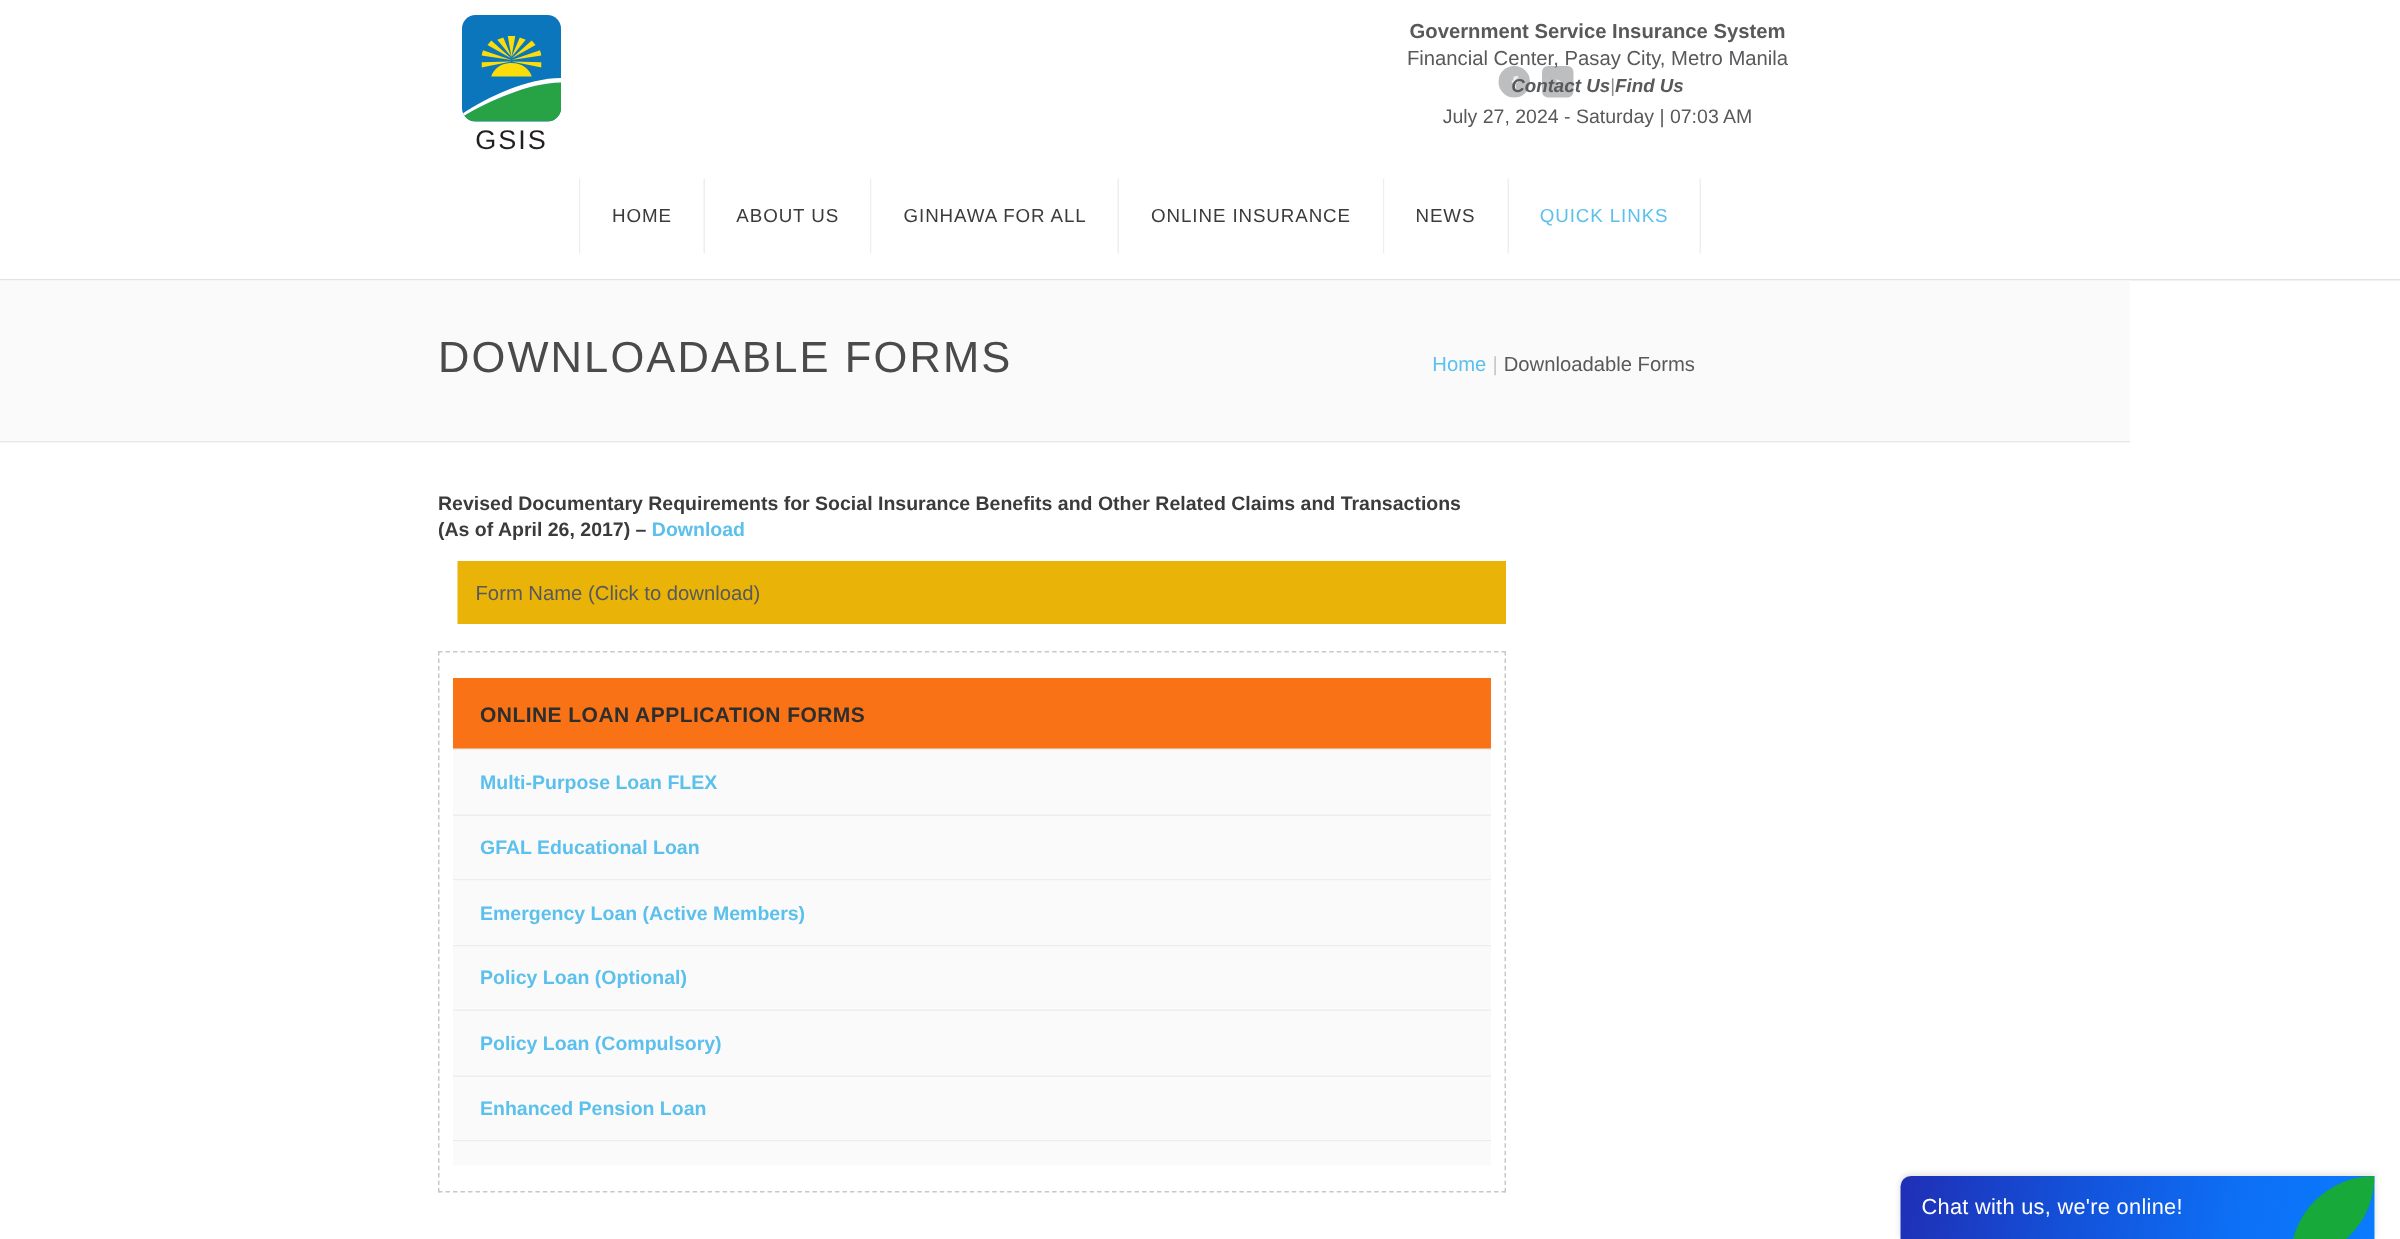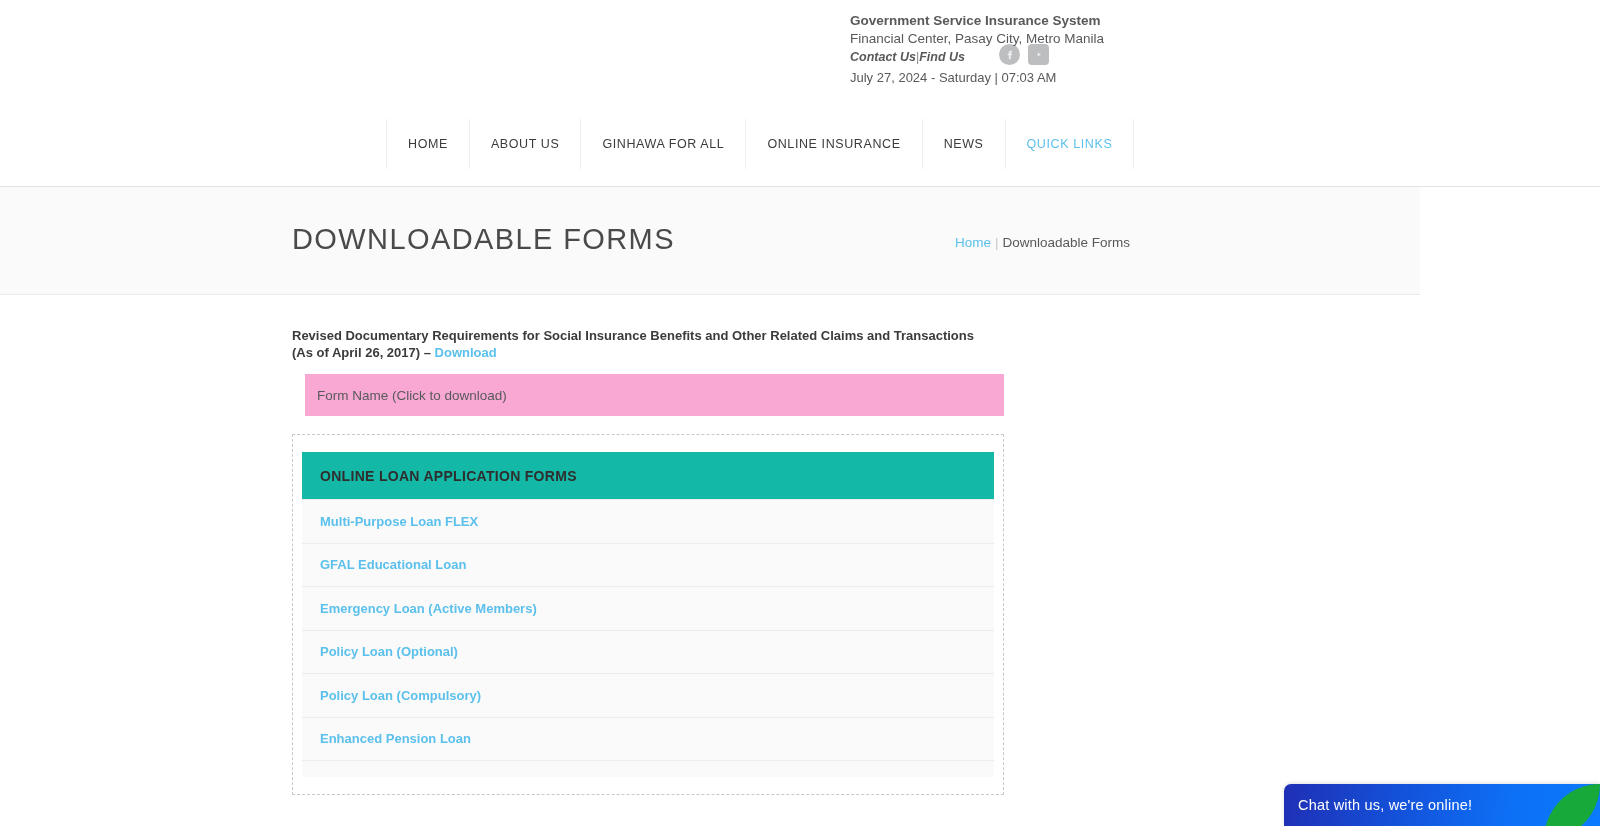--- a/index.html
+++ b/index.html
@@ -86,7 +86,7 @@
     position: absolute;
     right: 320px;
     top: 12px;
-    text-align: left;
+    text-align: center;
     width: 430px;
   }
   .org-name {

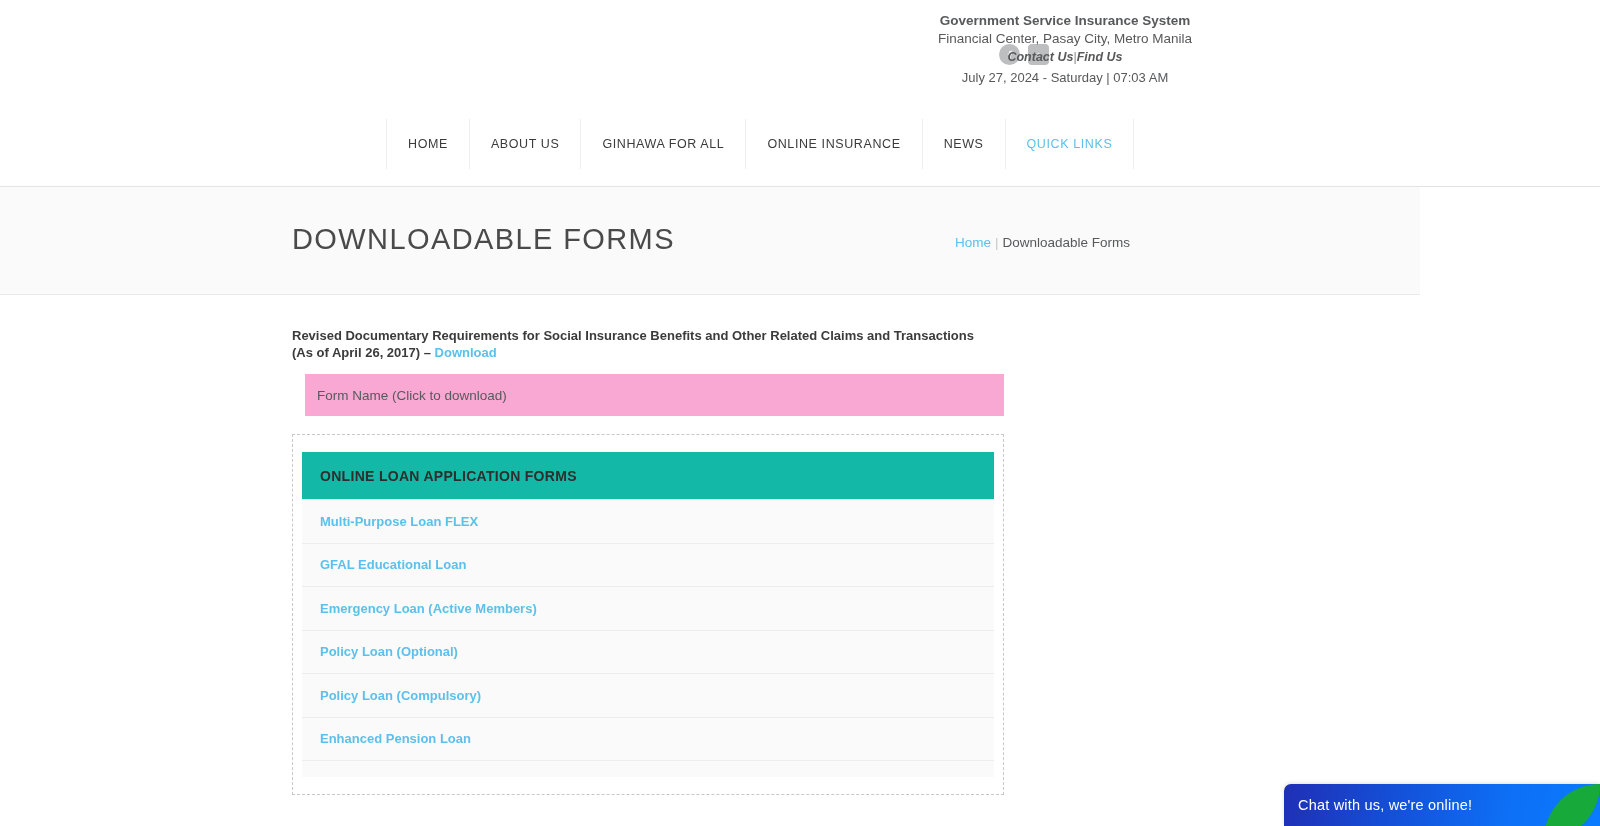--- a/index.html
+++ b/index.html
@@ -305,6 +305,29 @@
 
   <div class="logo-group">
 
+    <div class="gsis-logo">
+      <div class="gsis-square">
+        <svg class="gsis-hill" viewBox="0 0 66 30">
+          <path d="M0 30 L66 30 L66 4 C46 4 18 16 0 27 Z" fill="#27a244"></path>
+          <path d="M0 27 C18 16 46 4 66 4 L66 1 C44 1 16 14 0 25 Z" fill="#ffffff"></path>
+        </svg>
+        <svg class="gsis-sun" viewBox="0 0 40 34">
+          <g fill="#fcdd09">
+            <path d="M20 14 L17.5 0 L22.5 0 Z"></path>
+            <path d="M20 14 L10.5 2.5 L14.5 1 Z"></path>
+            <path d="M20 14 L29.5 2.5 L25.5 1 Z"></path>
+            <path d="M20 15 L4 6 L6.5 3 Z"></path>
+            <path d="M20 15 L36 6 L33.5 3 Z"></path>
+            <path d="M20 16 L0 13 L1 9.5 Z"></path>
+            <path d="M20 16 L40 13 L39 9.5 Z"></path>
+            <path d="M20 17 L0 21 L0 17.5 Z"></path>
+            <path d="M20 17 L40 21 L40 17.5 Z"></path>
+            <path d="M20 18 C27 18 32 22 33.5 27 L6.5 27 C8 22 13 18 20 18 Z"></path>
+          </g>
+        </svg>
+      </div>
+      <div class="gsis-word">GSIS</div>
+    </div>
 
 
   </div>

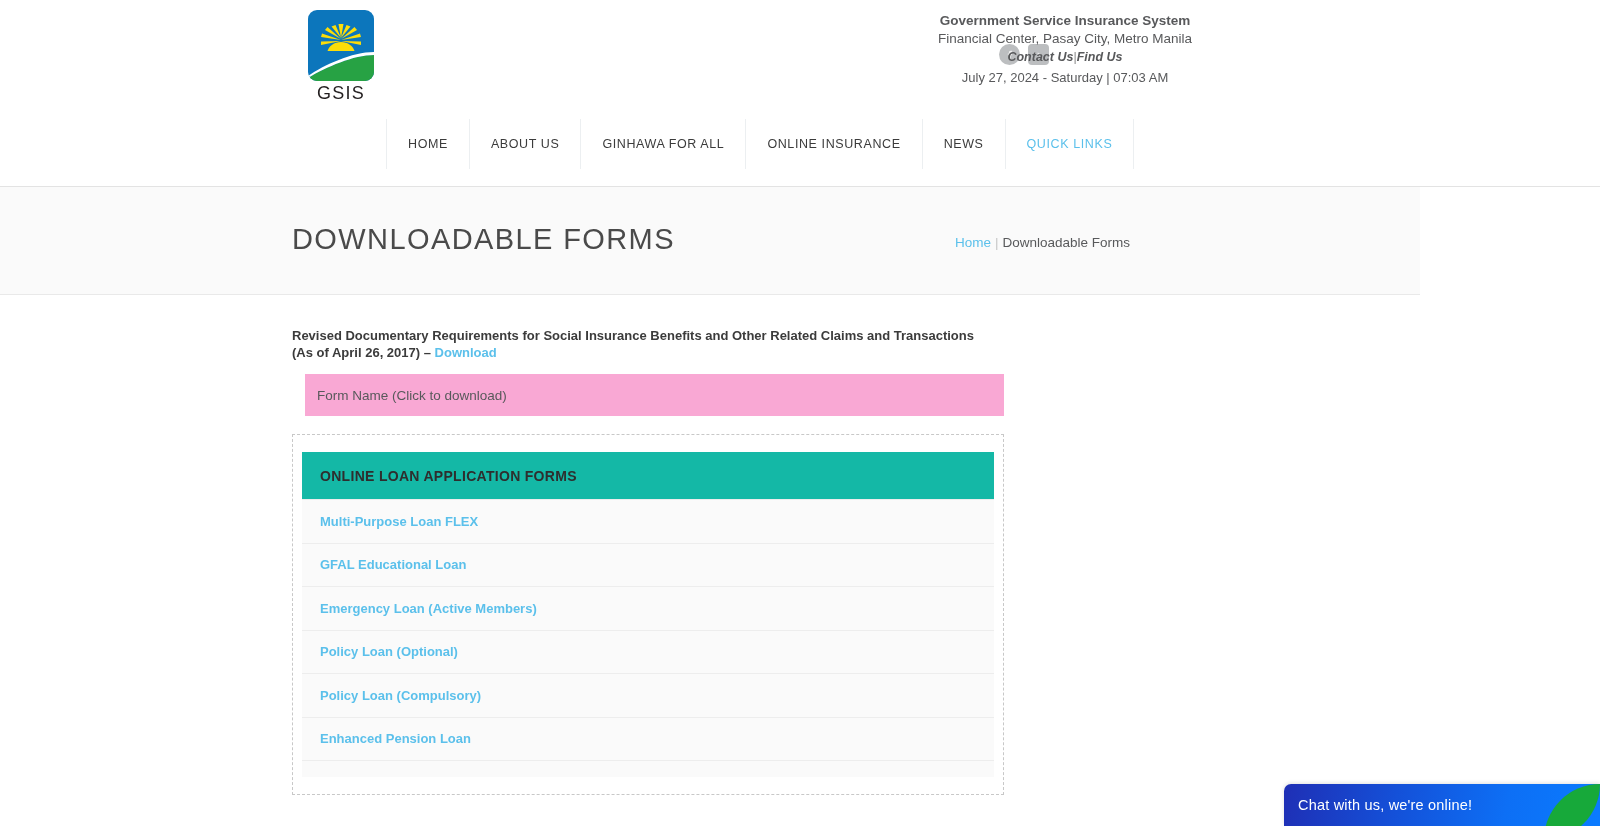--- a/index.html
+++ b/index.html
@@ -219,7 +219,7 @@
     margin-left: 13px;
     width: 699px;
     height: 42px;
-    background: #f9a8d4;
+    background: #eab308;
     display: flex;
     align-items: center;
     padding-left: 12px;

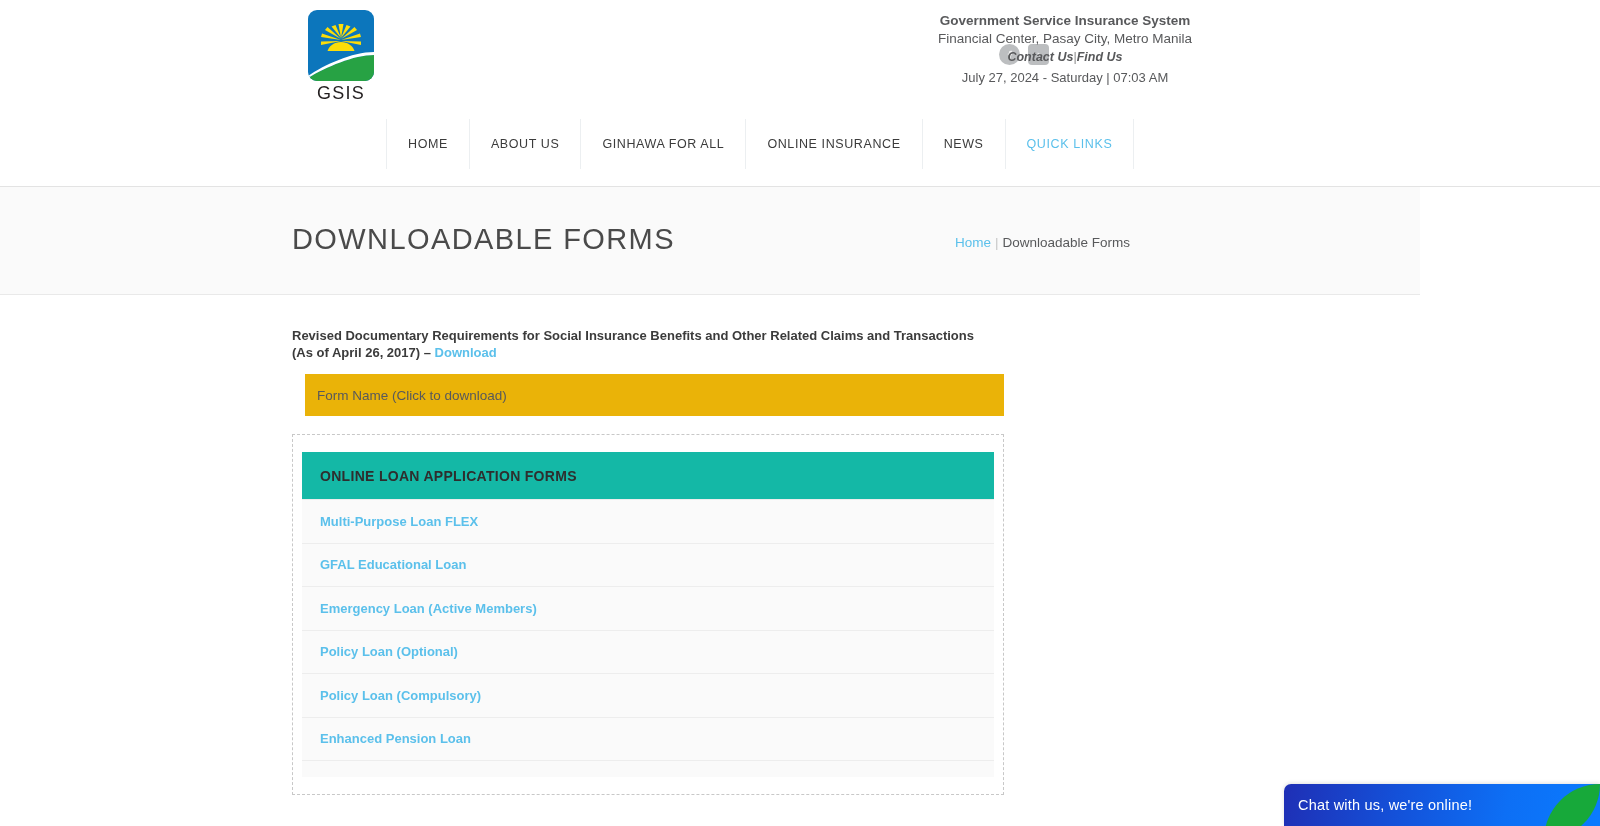--- a/index.html
+++ b/index.html
@@ -239,7 +239,7 @@
     display: flex;
     align-items: center;
     padding-left: 18px;
-    background: #14b8a6;
+    background: #f97316;
     border-bottom: 1px solid #ededed;
     font-size: 14px;
     font-weight: bold;

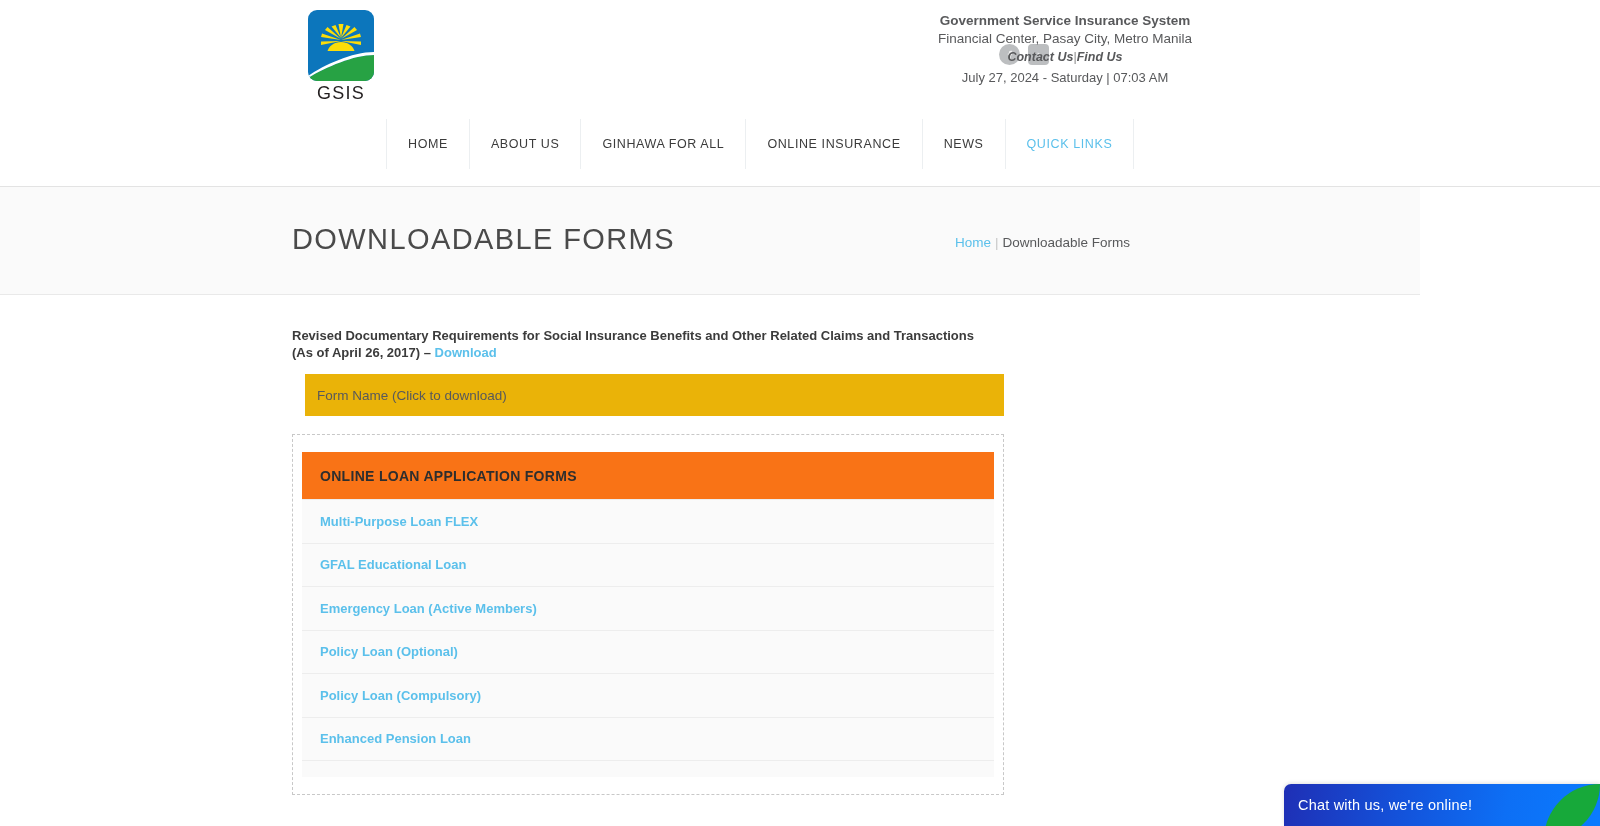--- a/index.html
+++ b/index.html
@@ -268,7 +268,7 @@
   
   .chat-widget {
     position: fixed;
-    right: 0;
+    right: 17px;
     bottom: 0;
     width: 316px;
     height: 42px;

